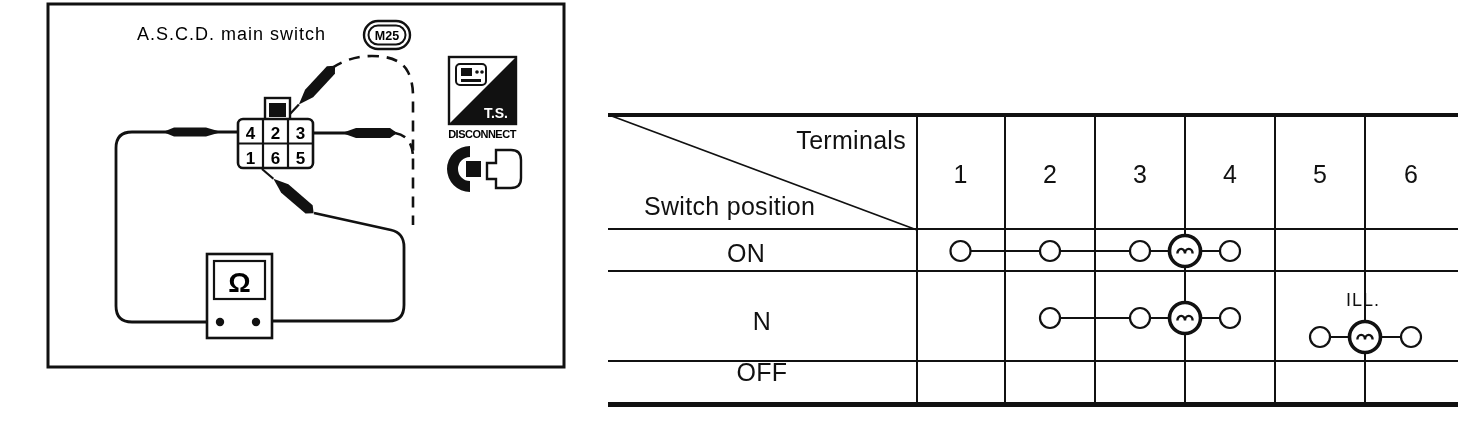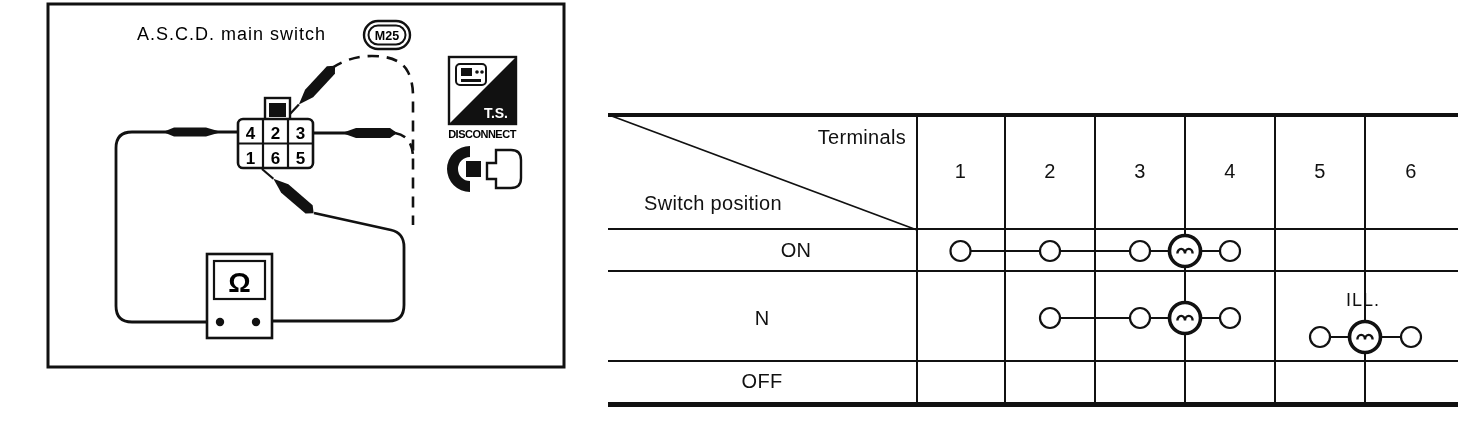--- a/index.html
+++ b/index.html
@@ -7,7 +7,7 @@
           font-family:"Liberation Sans",sans-serif;color:#111;}
   .abs{position:absolute;}
   .hline,.vline{position:absolute;background:#111;}
-  .tlabel{position:absolute;font-size:20px;letter-spacing:.3px;white-space:nowrap;}
+  .tlabel{position:absolute;font-size:25px;letter-spacing:.3px;white-space:nowrap;}
   .center{text-align:center;}
   svg text{font-family:"Liberation Sans",sans-serif;}
 </style>

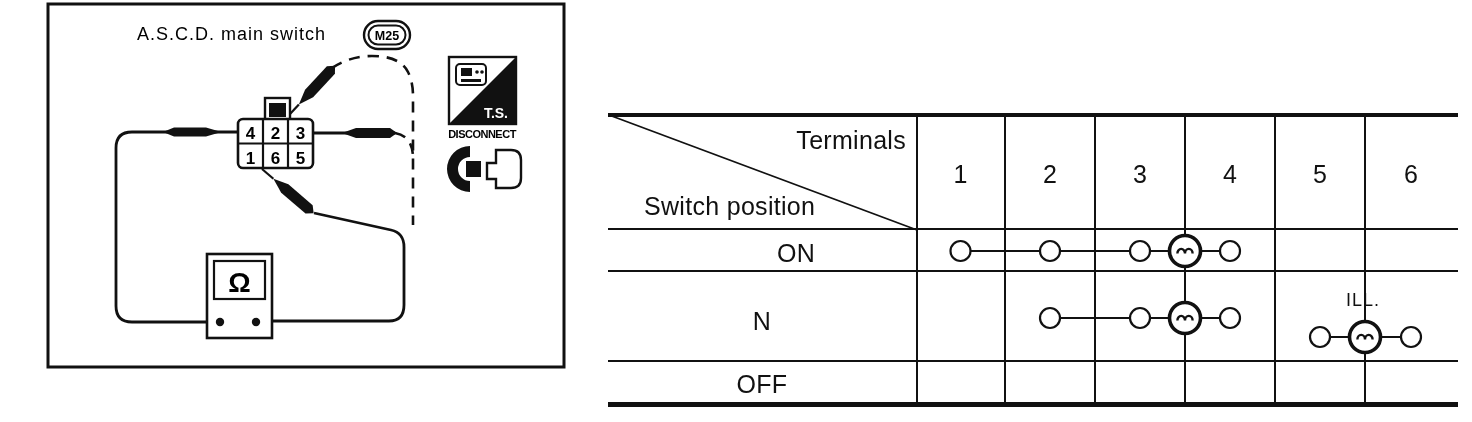--- a/index.html
+++ b/index.html
@@ -116,7 +116,7 @@
     <div class="tlabel center" style="left:1275px;top:160px;width:90px">5</div>
     <div class="tlabel center" style="left:1365px;top:160px;width:92px">6</div>
 
-    <div class="tlabel center" style="left:642px;top:239px;width:308px">ON</div>
+    <div class="tlabel center" style="left:592px;top:239px;width:308px">ON</div>
     <div class="tlabel center" style="left:608px;top:307px;width:308px">N</div>
     <div class="tlabel center" style="left:608px;top:370px;width:308px">OFF</div>
 

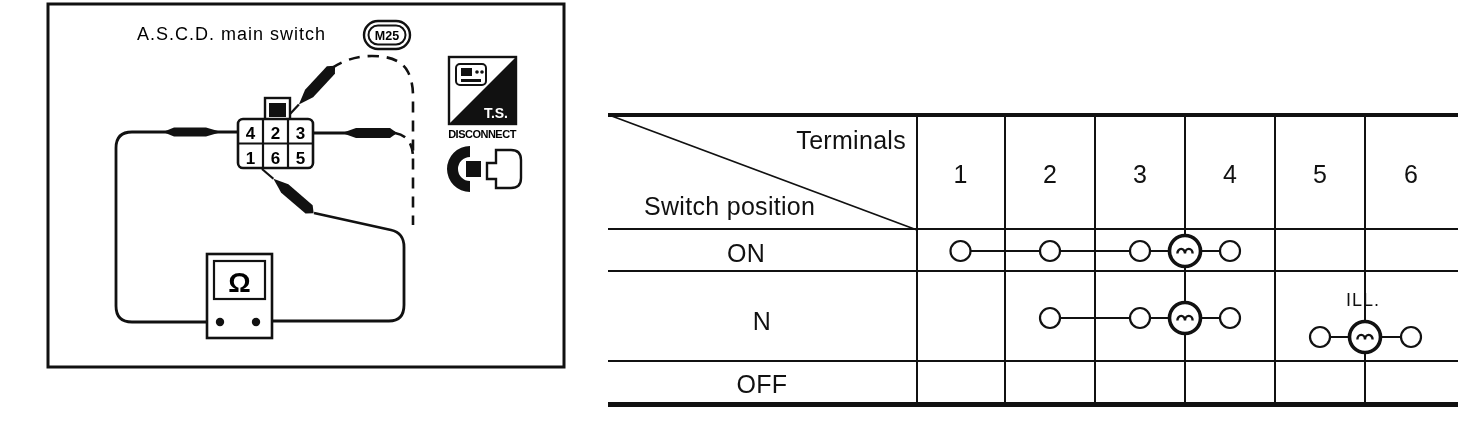--- a/index.html
+++ b/index.html
@@ -118,7 +118,7 @@
 
     <div class="tlabel center" style="left:592px;top:239px;width:308px">ON</div>
     <div class="tlabel center" style="left:608px;top:307px;width:308px">N</div>
-    <div class="tlabel center" style="left:608px;top:370px;width:308px">OFF</div>
+    <div class="tlabel center" style="left:608px;top:358px;width:308px">OFF</div>
 
     <svg id="continuity-layer" class="abs" style="left:0;top:0;pointer-events:none" width="1472" height="422" viewBox="0 0 1472 422">
         <line x1="960.5" y1="251" x2="1230" y2="251" stroke="#111" stroke-width="2.2"></line>

